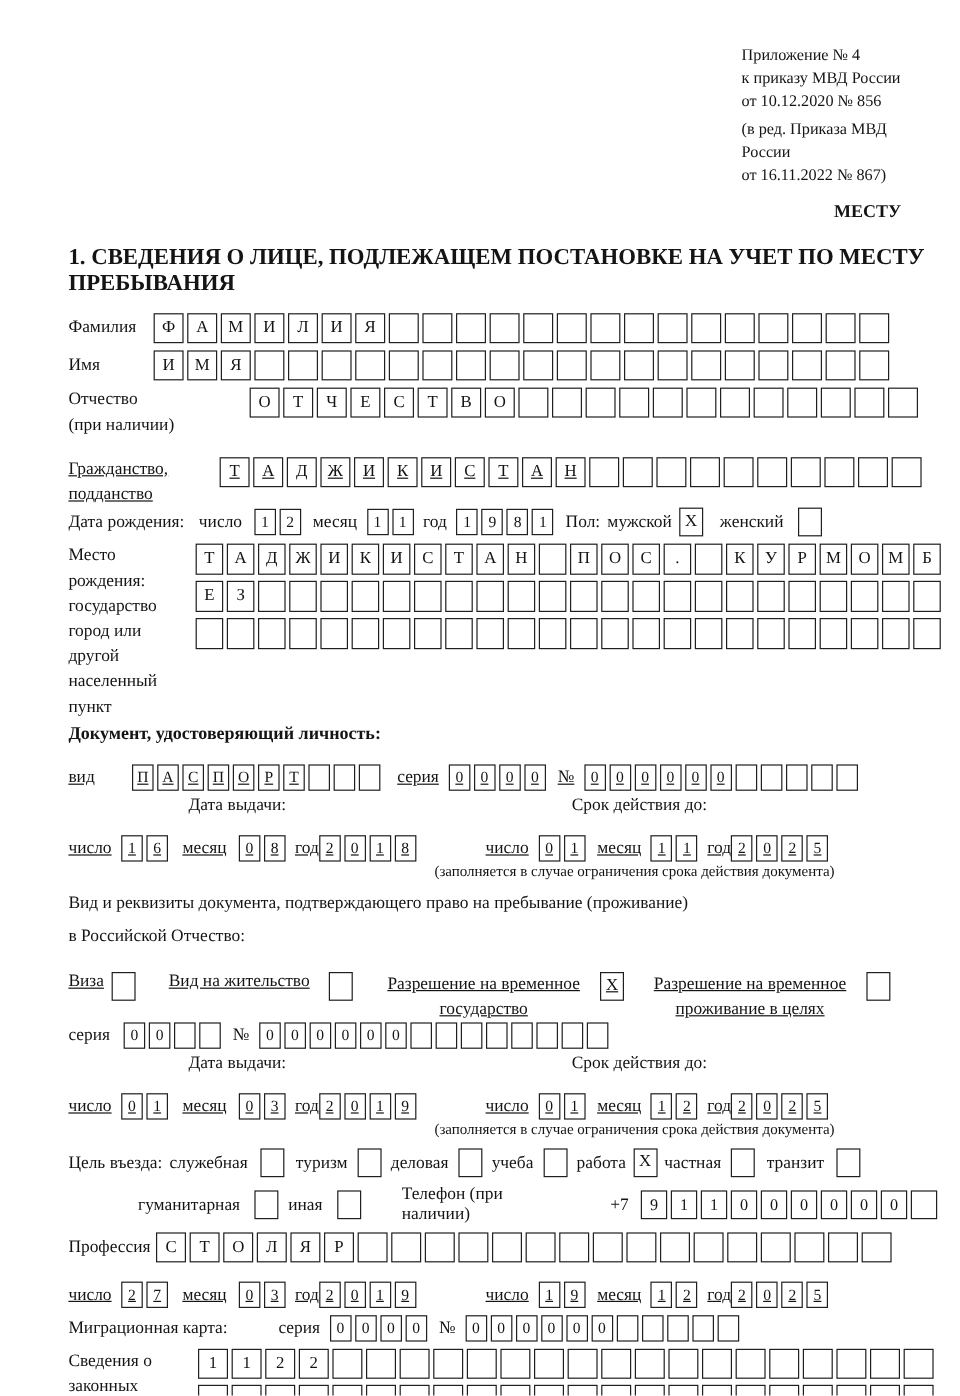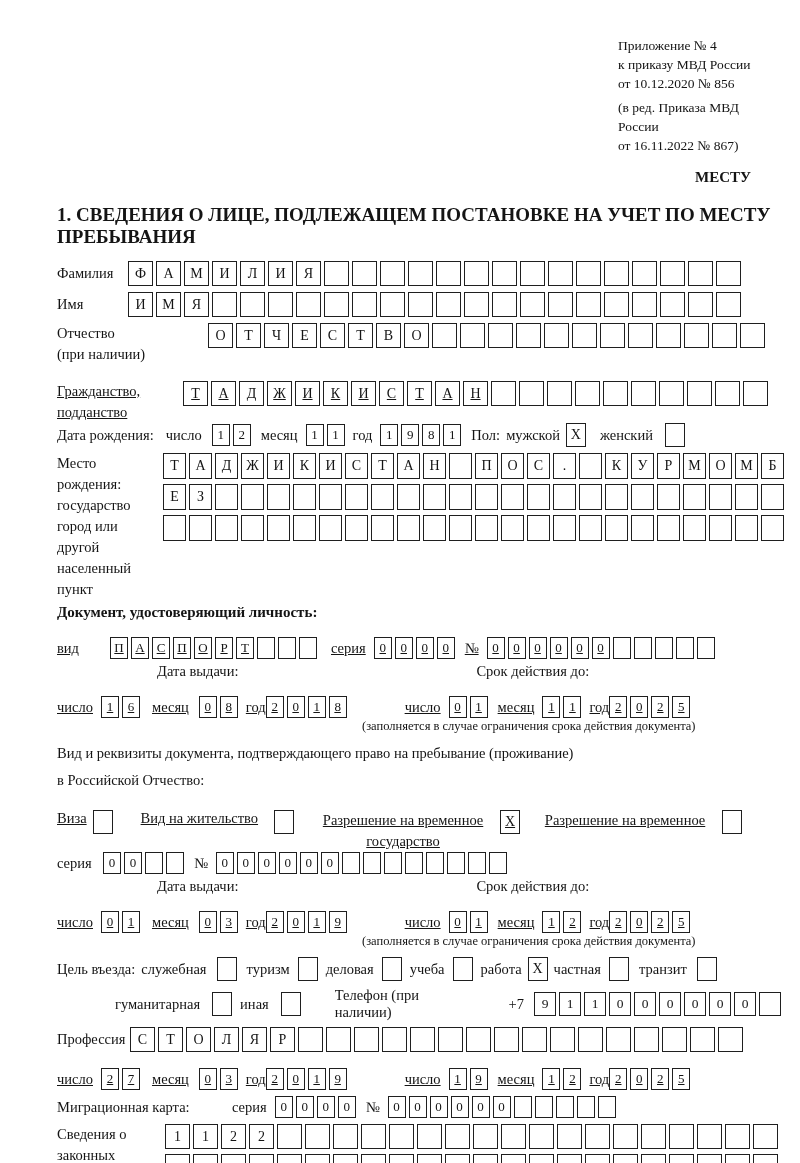--- a/index.html
+++ b/index.html
@@ -393,6 +393,7 @@
       </div>
     <div class="cstack ml16" style="width:178px">
       <div>Разрешение на временное</div>
+      <div>проживание в целях</div>
     </div>
     <div class="cells cb ml8">
         <span class="cell"></span>

